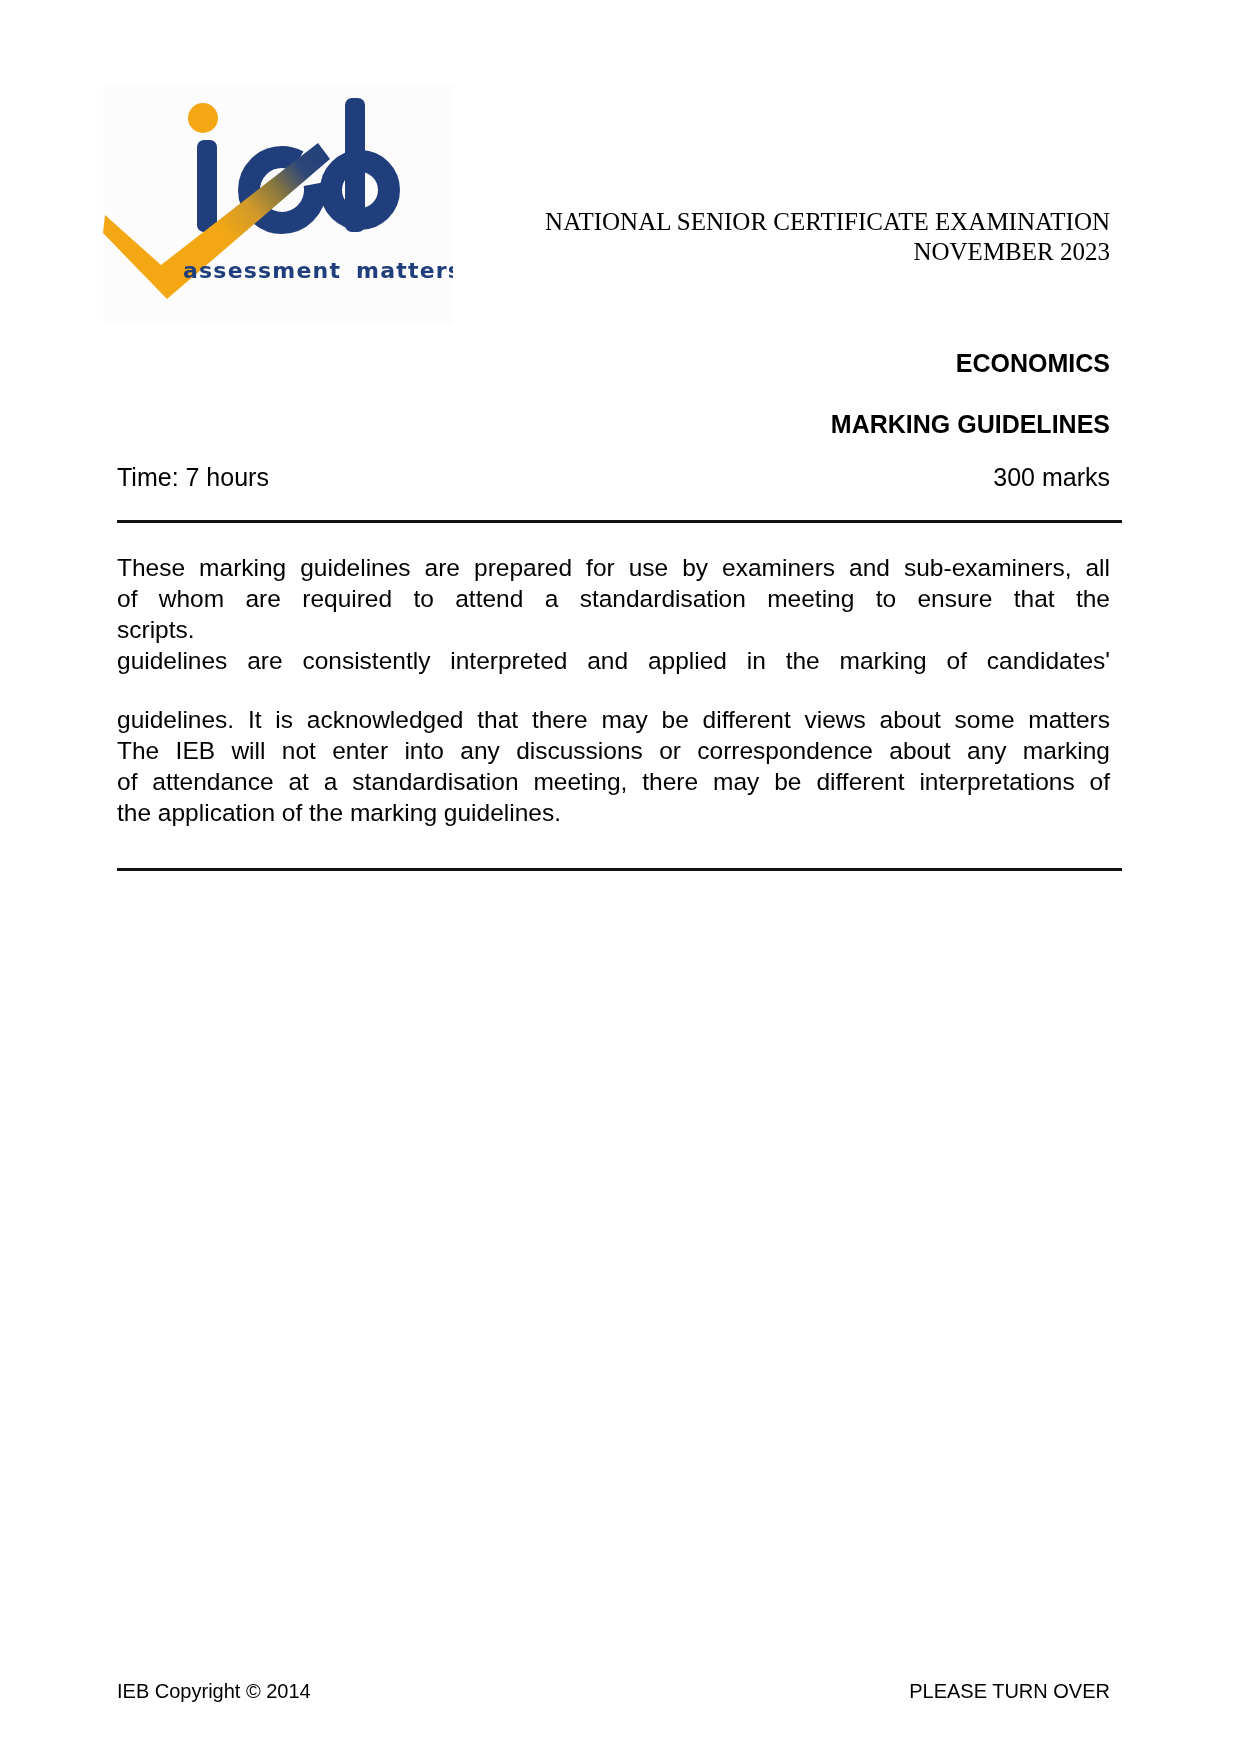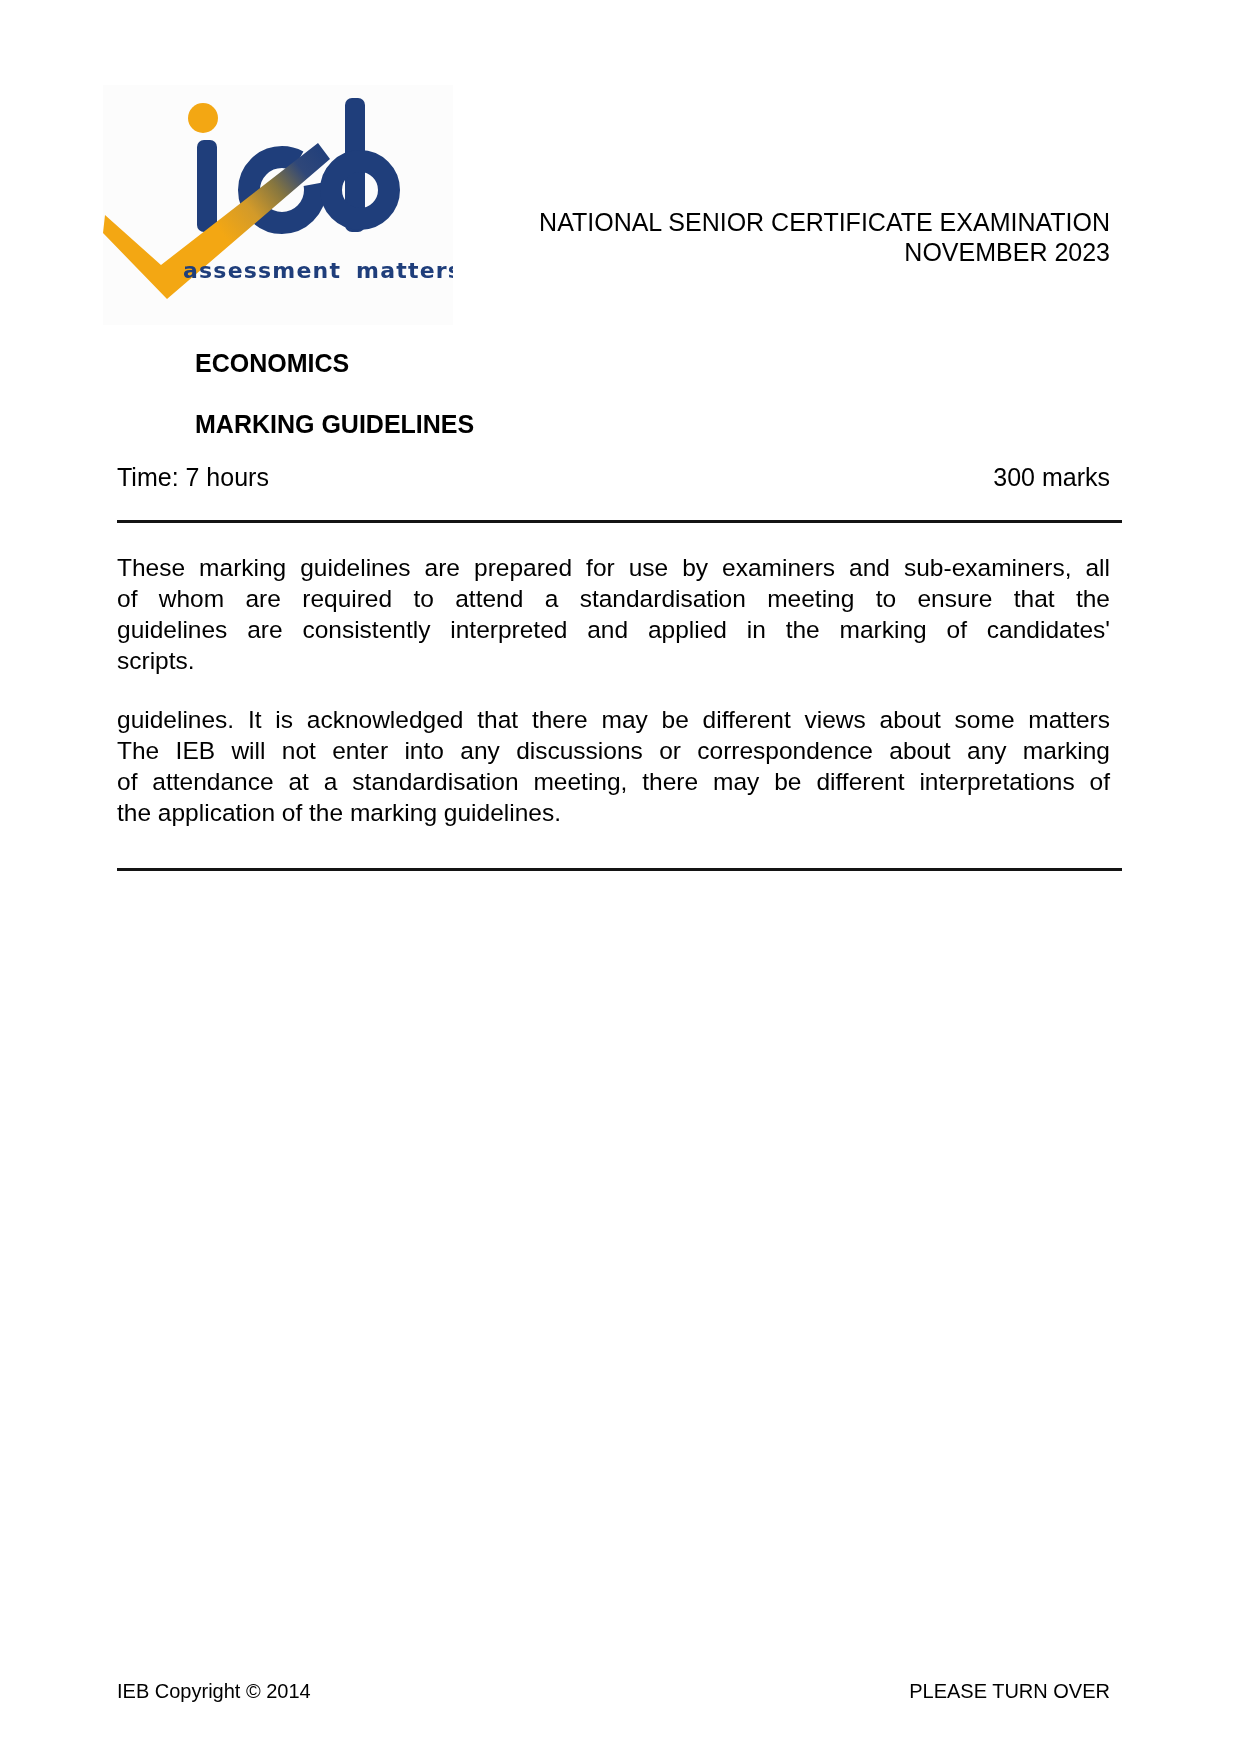--- a/index.html
+++ b/index.html
@@ -26,7 +26,7 @@
   
   .exam-header {
     position:absolute; left:117px; top:207px; width:993px;
-    text-align:right; font-size:25px; line-height:30px;
+    text-align:right; font-size:25px; line-height:30px;font-family:Liberation Serif, serif;
   }
   .center-title {
     position:absolute; left:117px; width:993px;

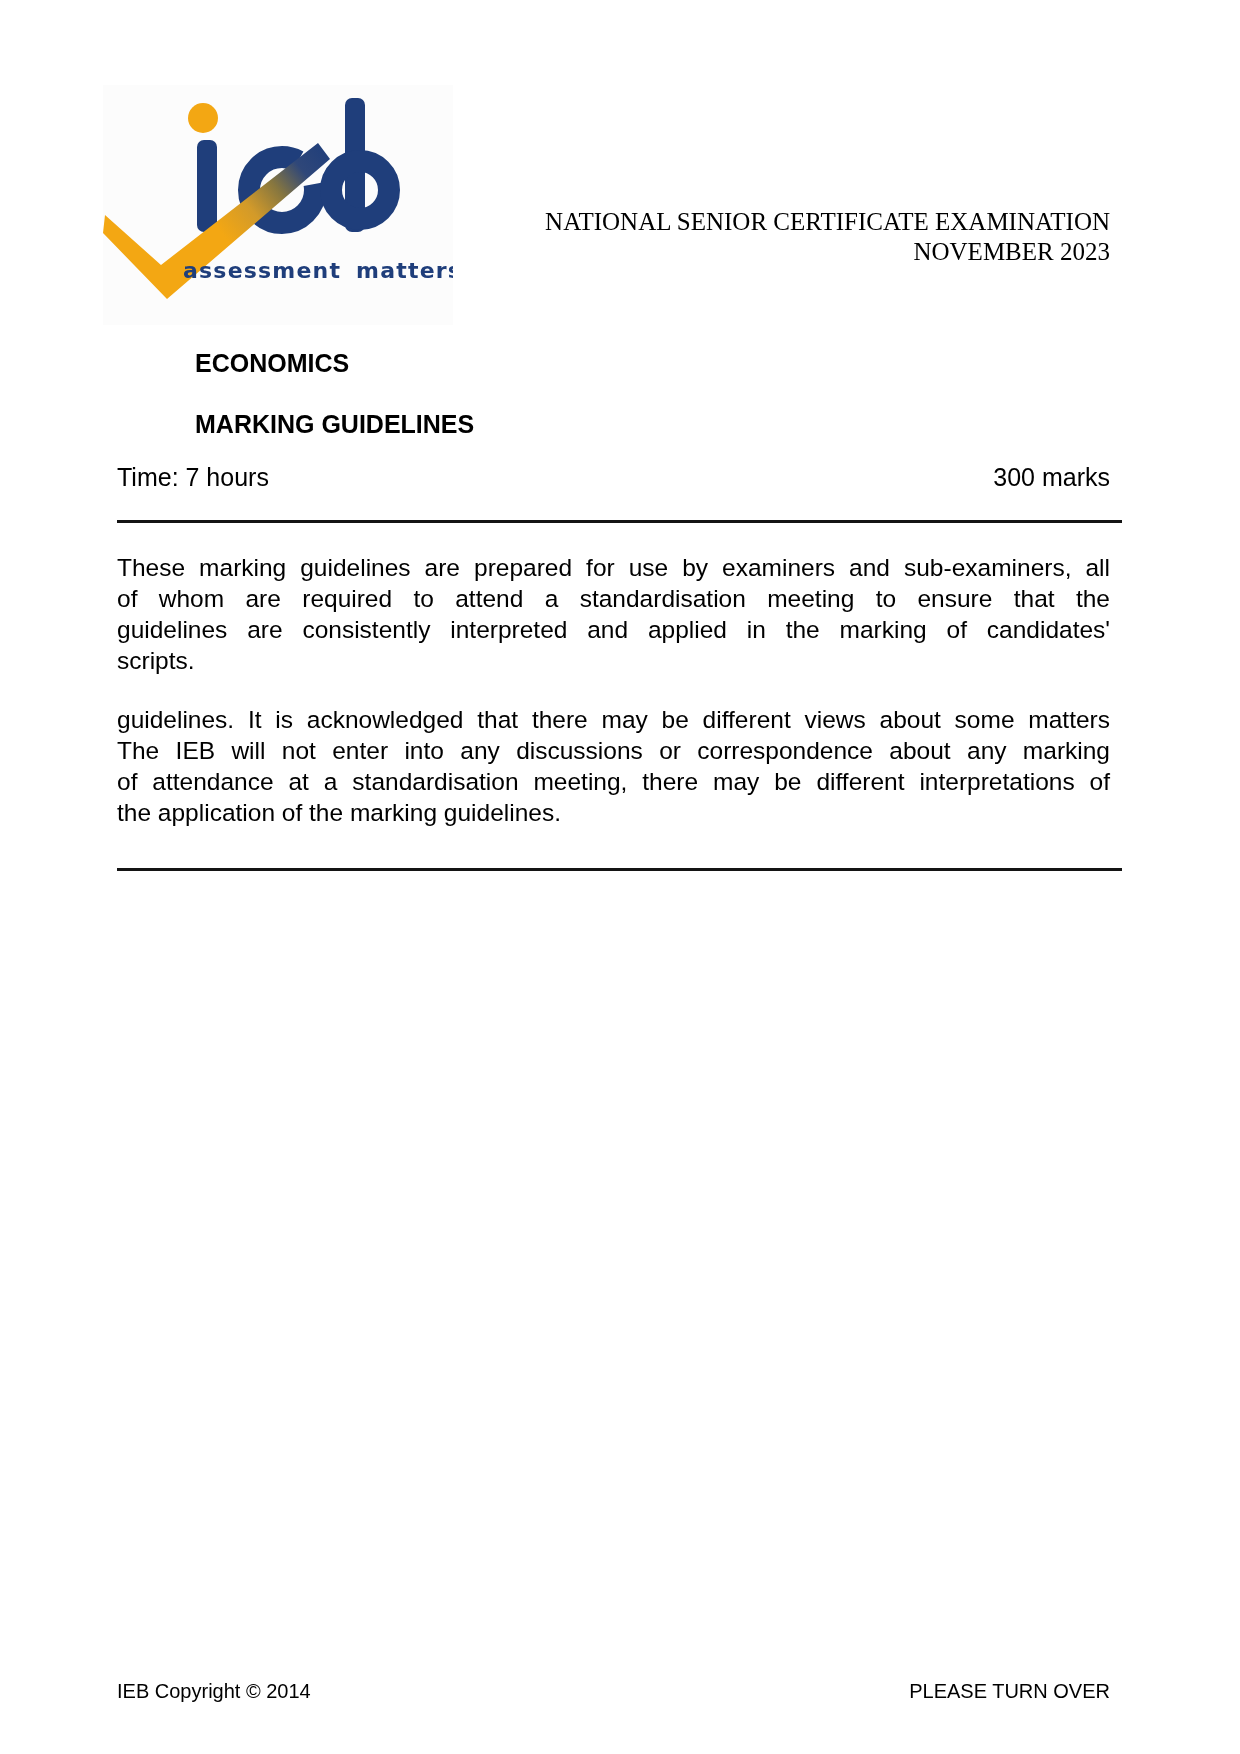--- a/index.html
+++ b/index.html
@@ -31,7 +31,7 @@
   .center-title {
     position:absolute; left:117px; width:993px;
     padding-left:78px; box-sizing:border-box;
-    text-align:left; font-weight:bold; font-size:25px;
+    text-align:right; font-weight:bold; font-size:25px;
   }
   .subject-title { top:349px; }
   .doc-type-title { top:410px; }

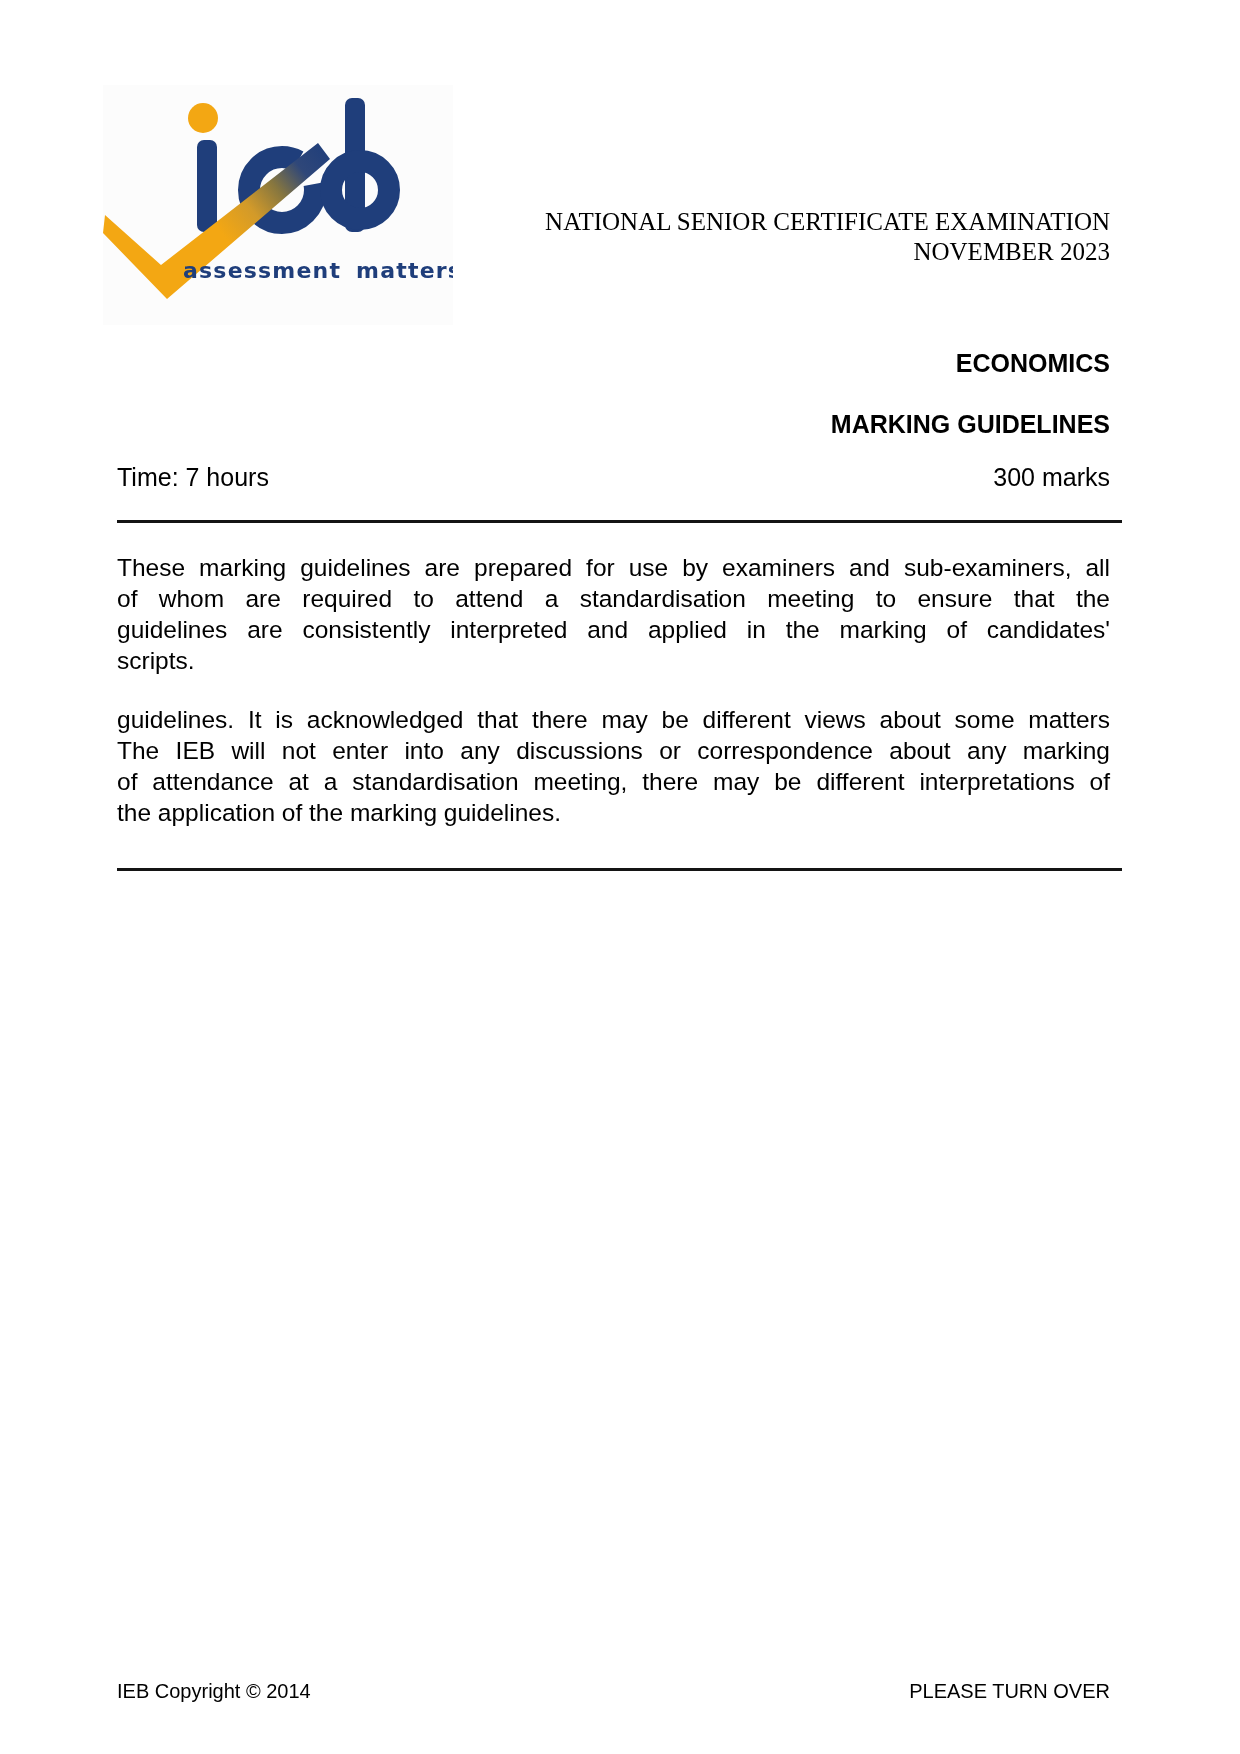--- a/index.html
+++ b/index.html
@@ -117,8 +117,8 @@
       <div class="para">
         <div class="nline">These marking guidelines are prepared for use by examiners and sub-examiners, all</div>
         <div class="nline">of whom are required to attend a standardisation meeting to ensure that the</div>
+        <div class="nline last">scripts.</div>
         <div class="nline">guidelines are consistently interpreted and applied in the marking of candidates'</div>
-        <div class="nline last">scripts.</div>
       </div>
       <div class="para">
         <div class="nline">guidelines. It is acknowledged that there may be different views about some matters</div>

